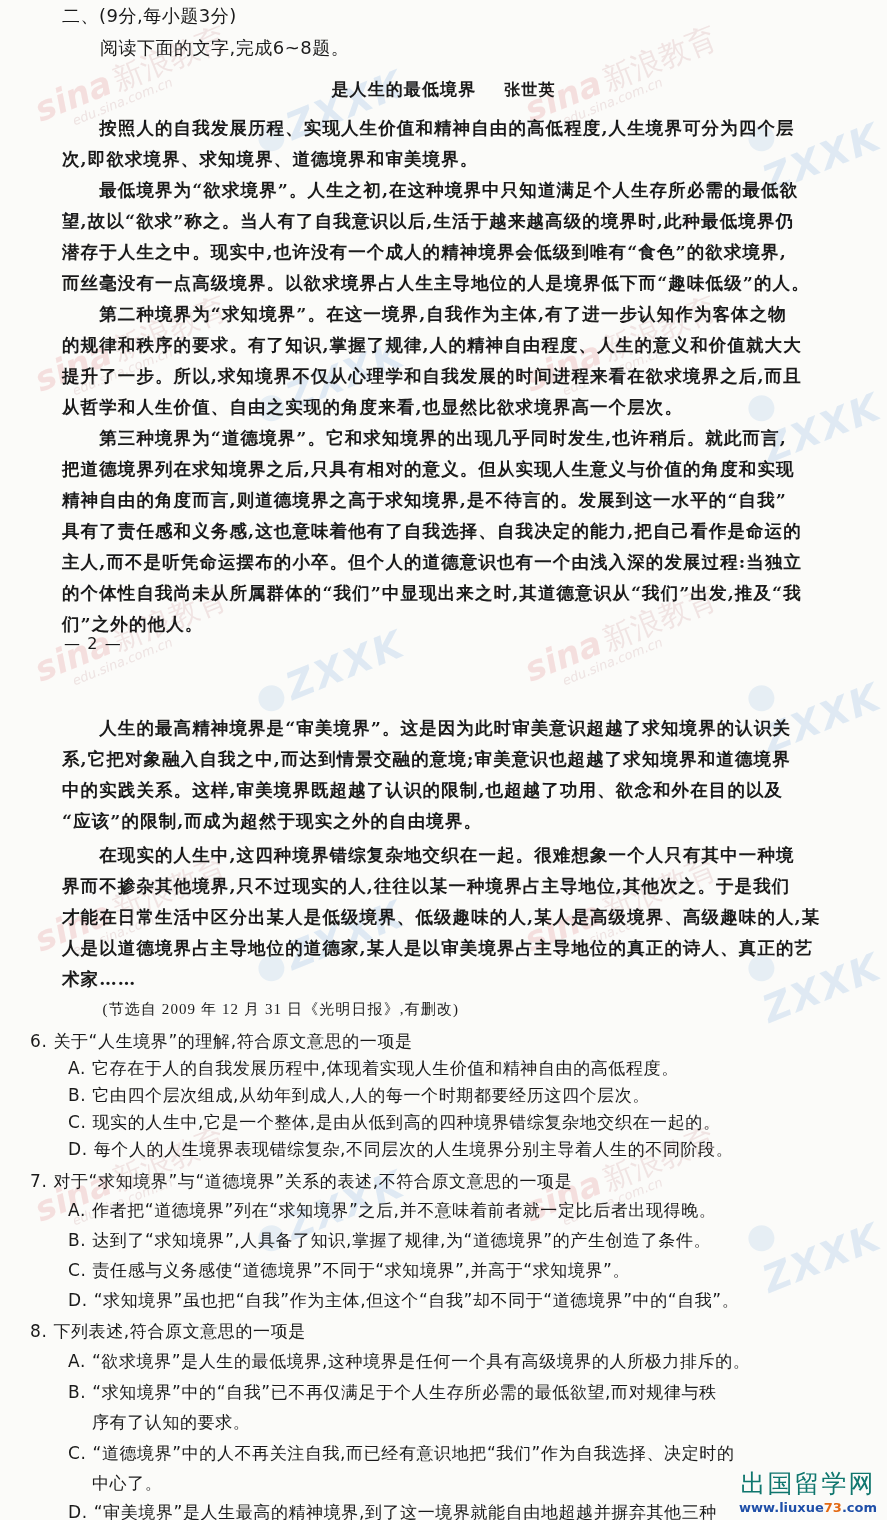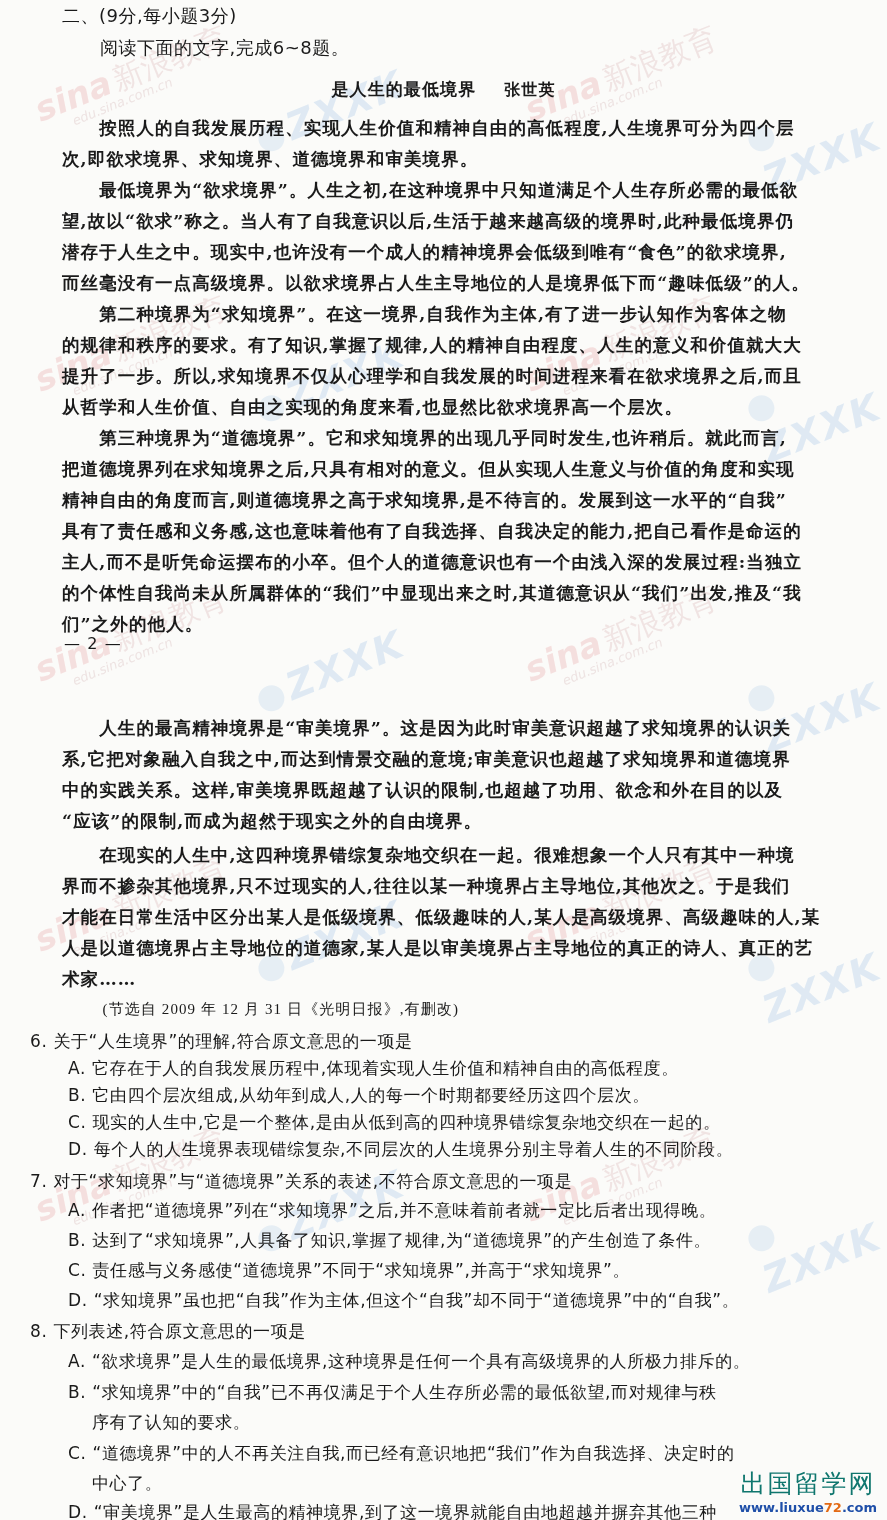--- a/index.html
+++ b/index.html
@@ -115,7 +115,7 @@
 
 <div class="logo" style="background:#fbfbf9;padding:2px 4px;">
   <span class="cn">出国留学网</span>
-  <span class="url"><span>www.liuxue</span><span class="hl">72</span><span>.com</span></span>
+  <span class="url"><span>www.liuxue</span><span class="hl">73</span><span>.com</span></span>
 </div>
 
 </body></html>

